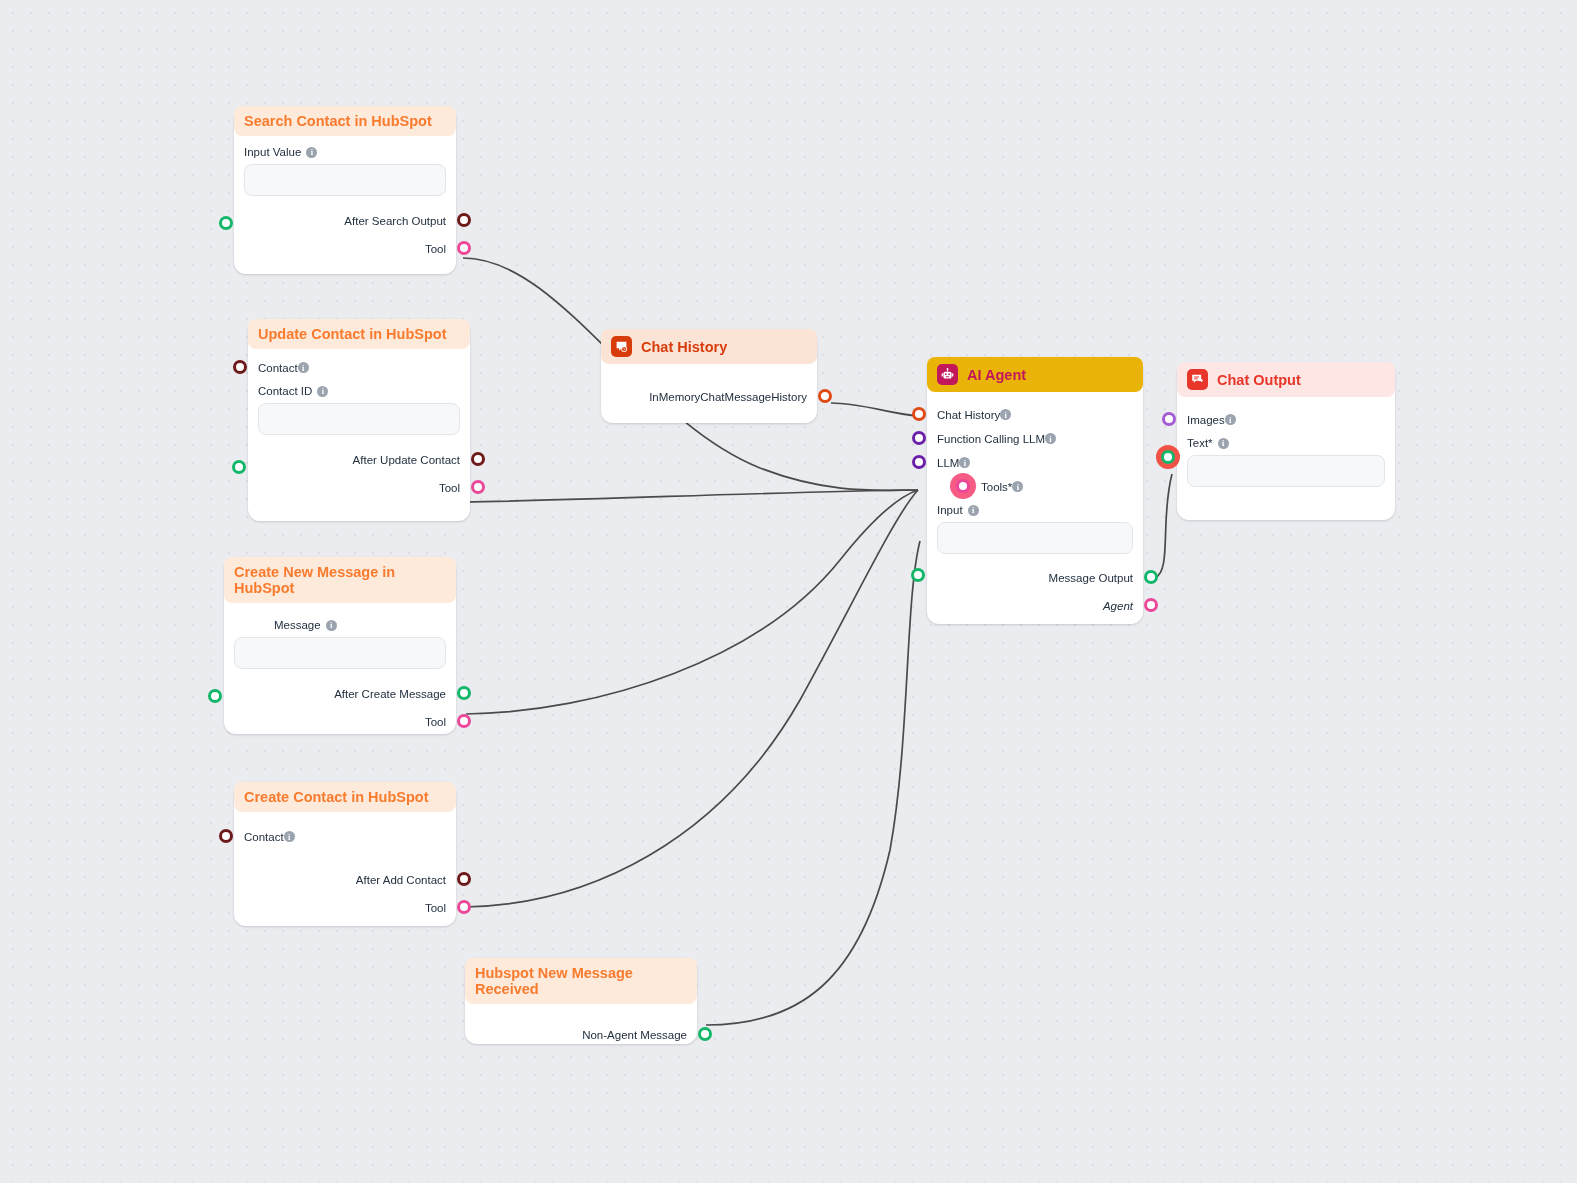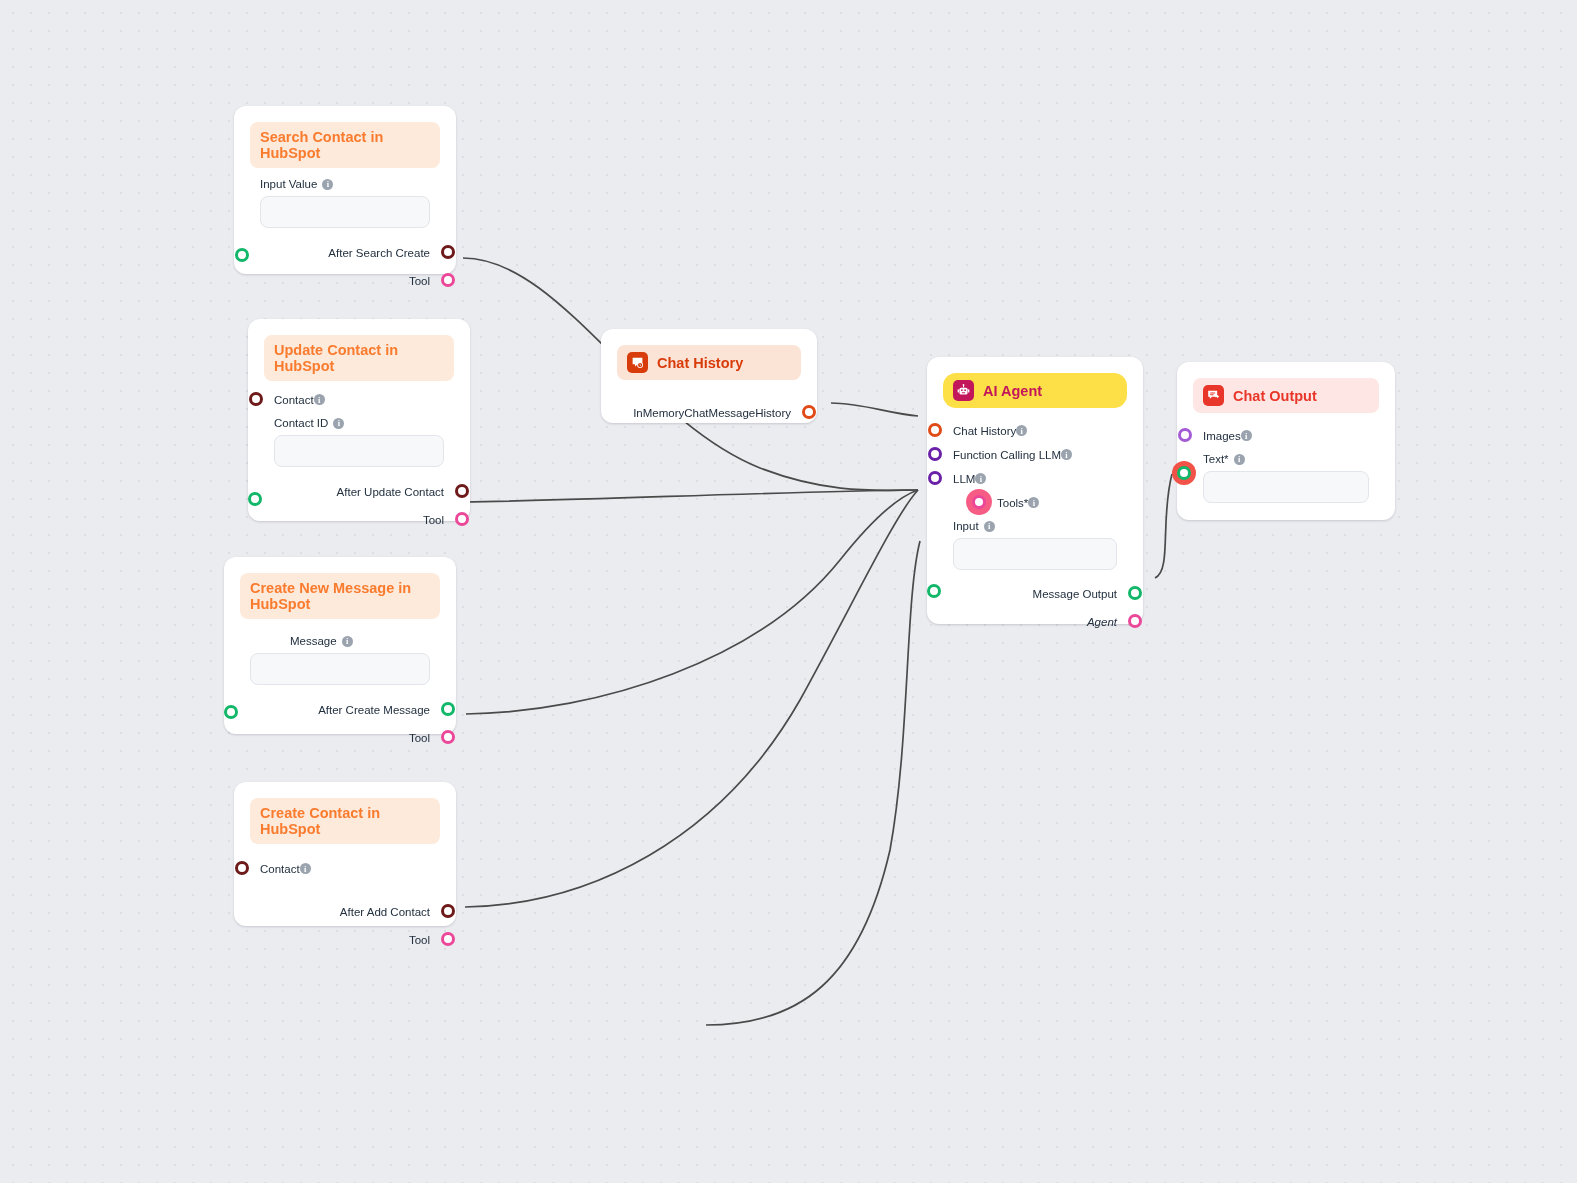--- a/index.html
+++ b/index.html
@@ -25,7 +25,7 @@
     border-radius: 12px;
     box-shadow: 0 1px 3px rgba(16,24,40,.10), 0 1px 2px rgba(16,24,40,.06);
     z-index: 5;
-    padding: 16px;
+    padding: 0;
   }
   .node.z-low { z-index: 3; }
 

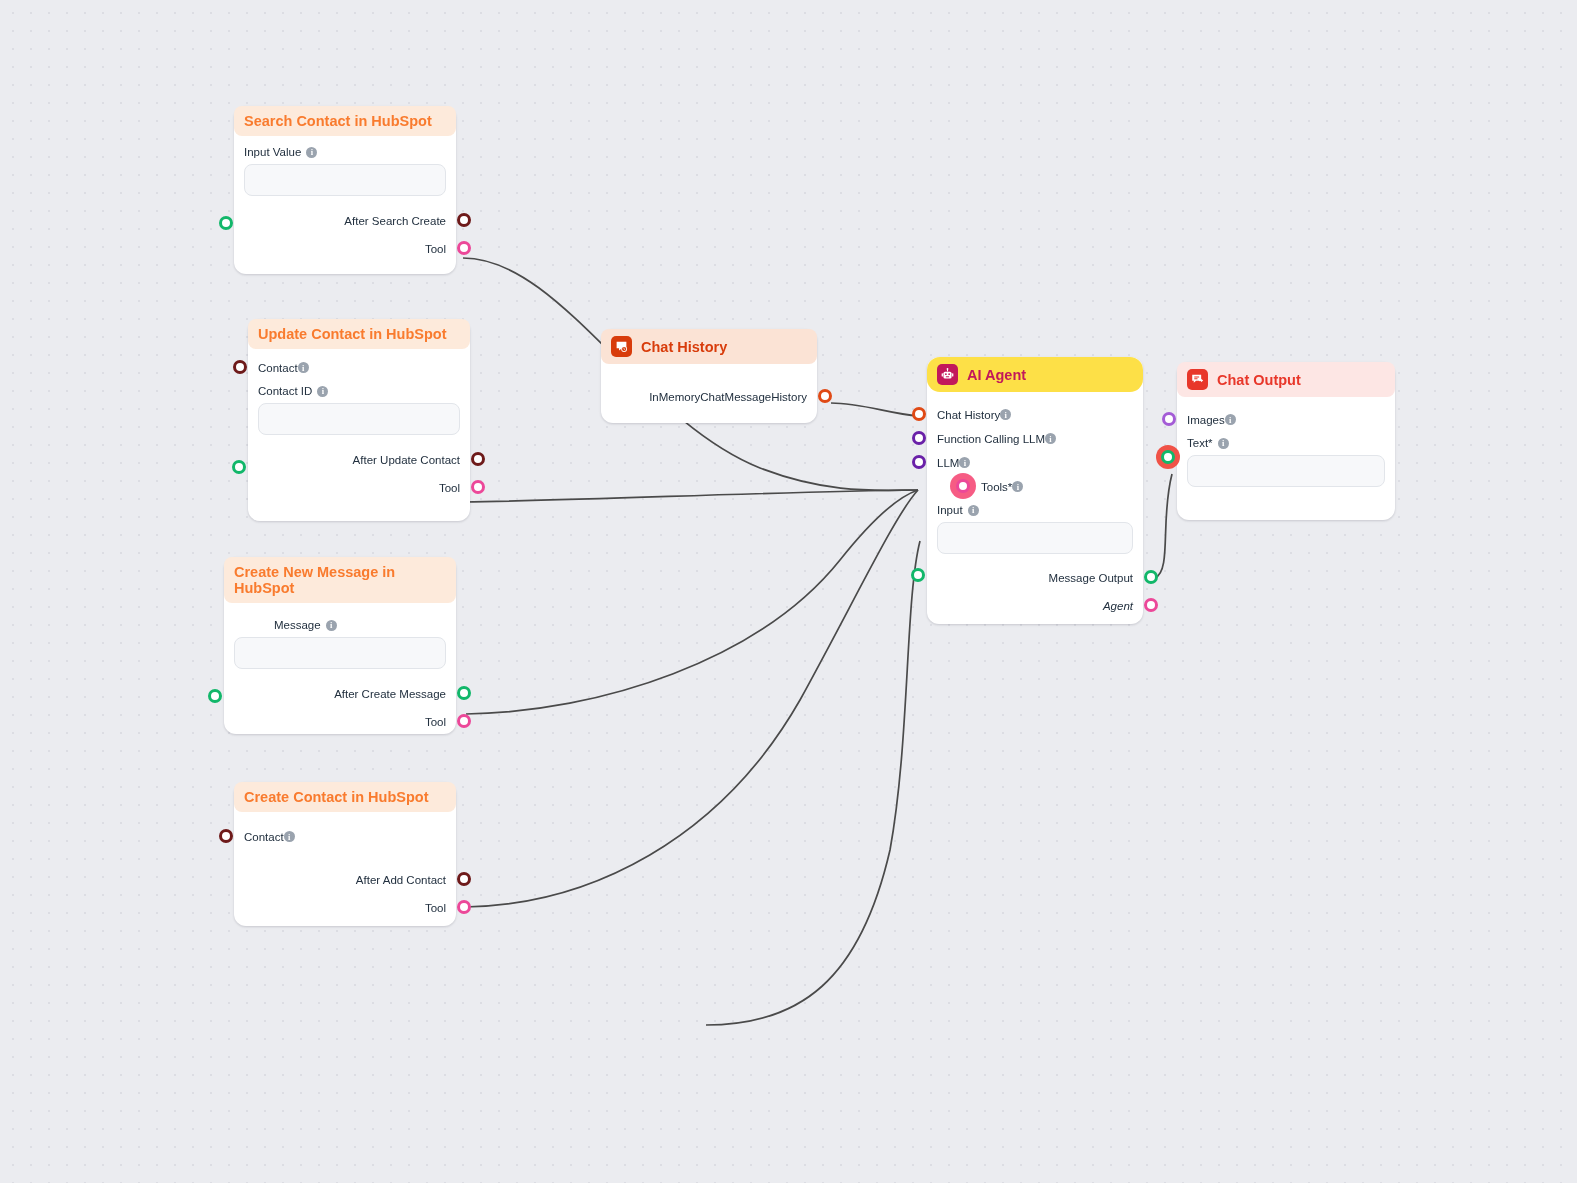--- a/index.html
+++ b/index.html
@@ -113,7 +113,7 @@
       <div class="textbox"></div>
       <div class="port green" style="left:-15px; top:80px;"></div>
       <div class="outrow" style="margin-top:16px;">
-        <span class="outlabel">After Search Create</span>
+        <span class="outlabel">After Search Output</span>
         <div class="port maroon" style="right:-25px; top:1px;"></div>
       </div>
       <div class="outrow" style="margin-top:11px;">

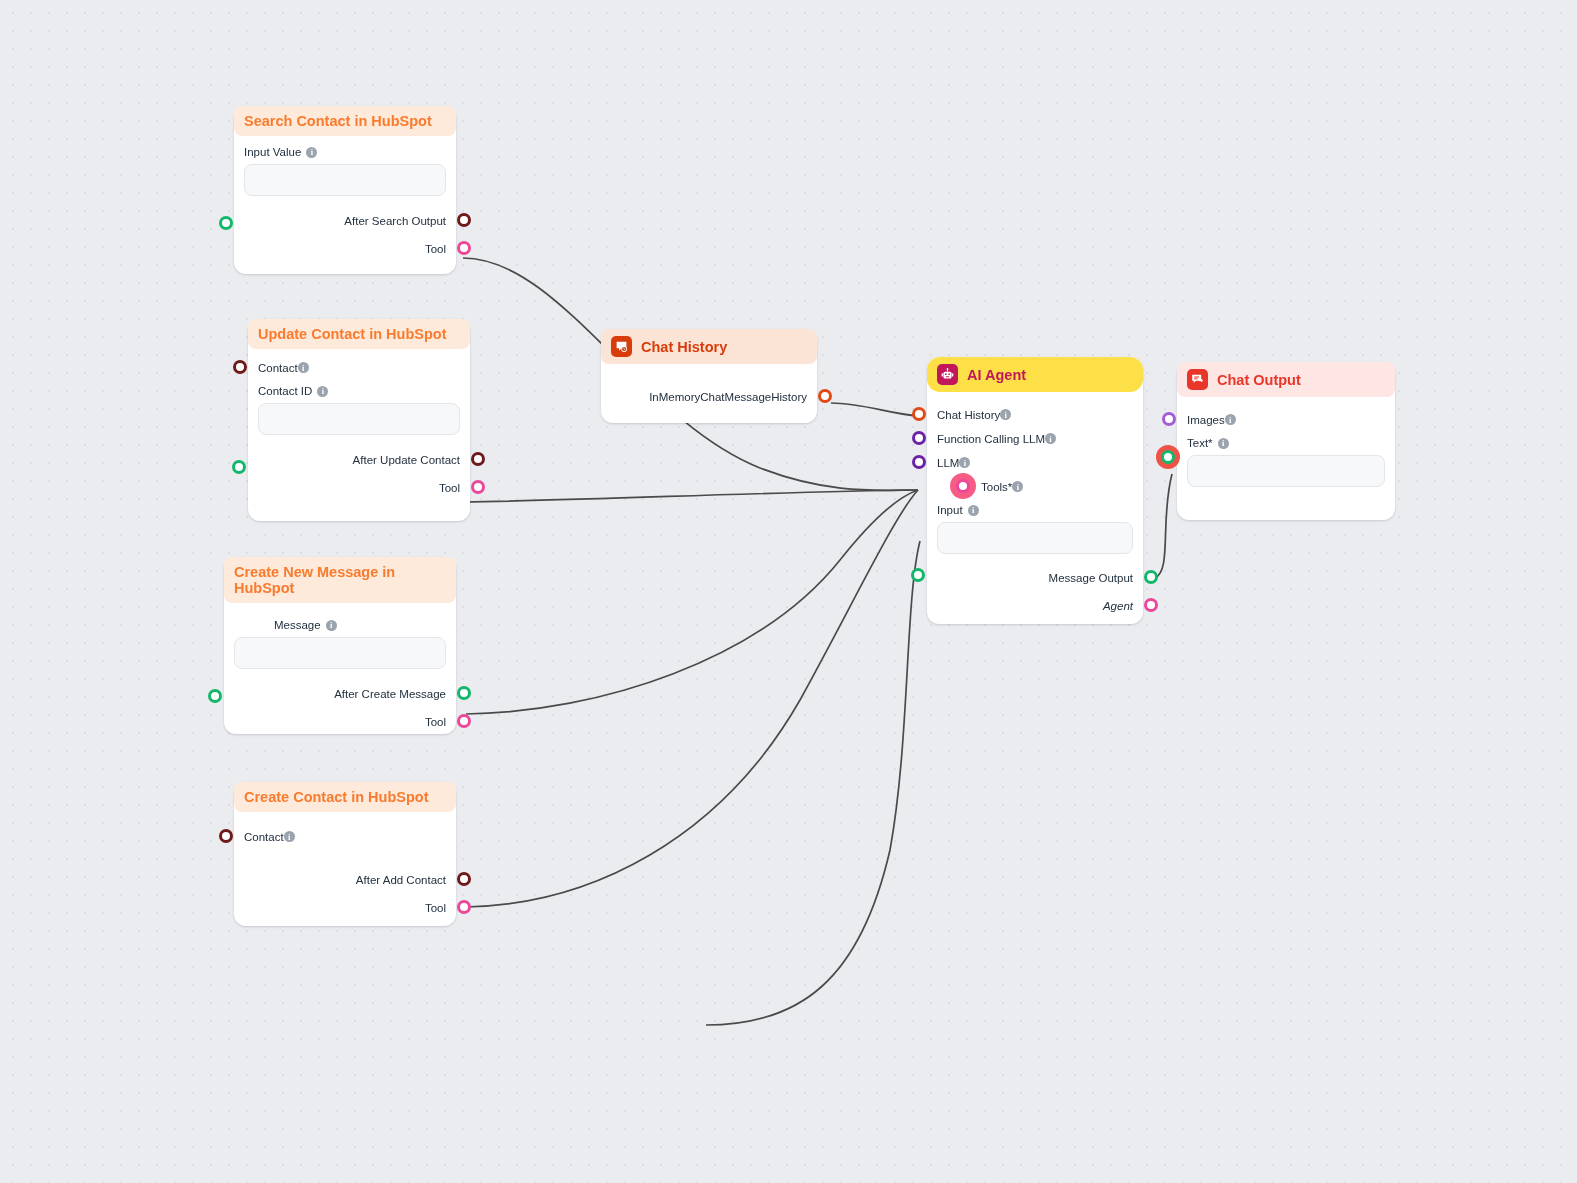--- a/index.html
+++ b/index.html
@@ -37,7 +37,7 @@
   }
   .hdr.orange { background: #fdeadb; color: #f97b2e; }
   .hdr.orangedeep { background: #fbe3d5; color: #d83c0b; }
-  .hdr.pink { background: #fde047; color: #c2185b; border-radius: 13px; }
+  .hdr.pink { background: #eab308; color: #c2185b; }
   .hdr.red  { background: #fde6e4; color: #e8372a; }
 
   .gicon { width: 21px; height: 21px; border-radius: 5px; display: flex;

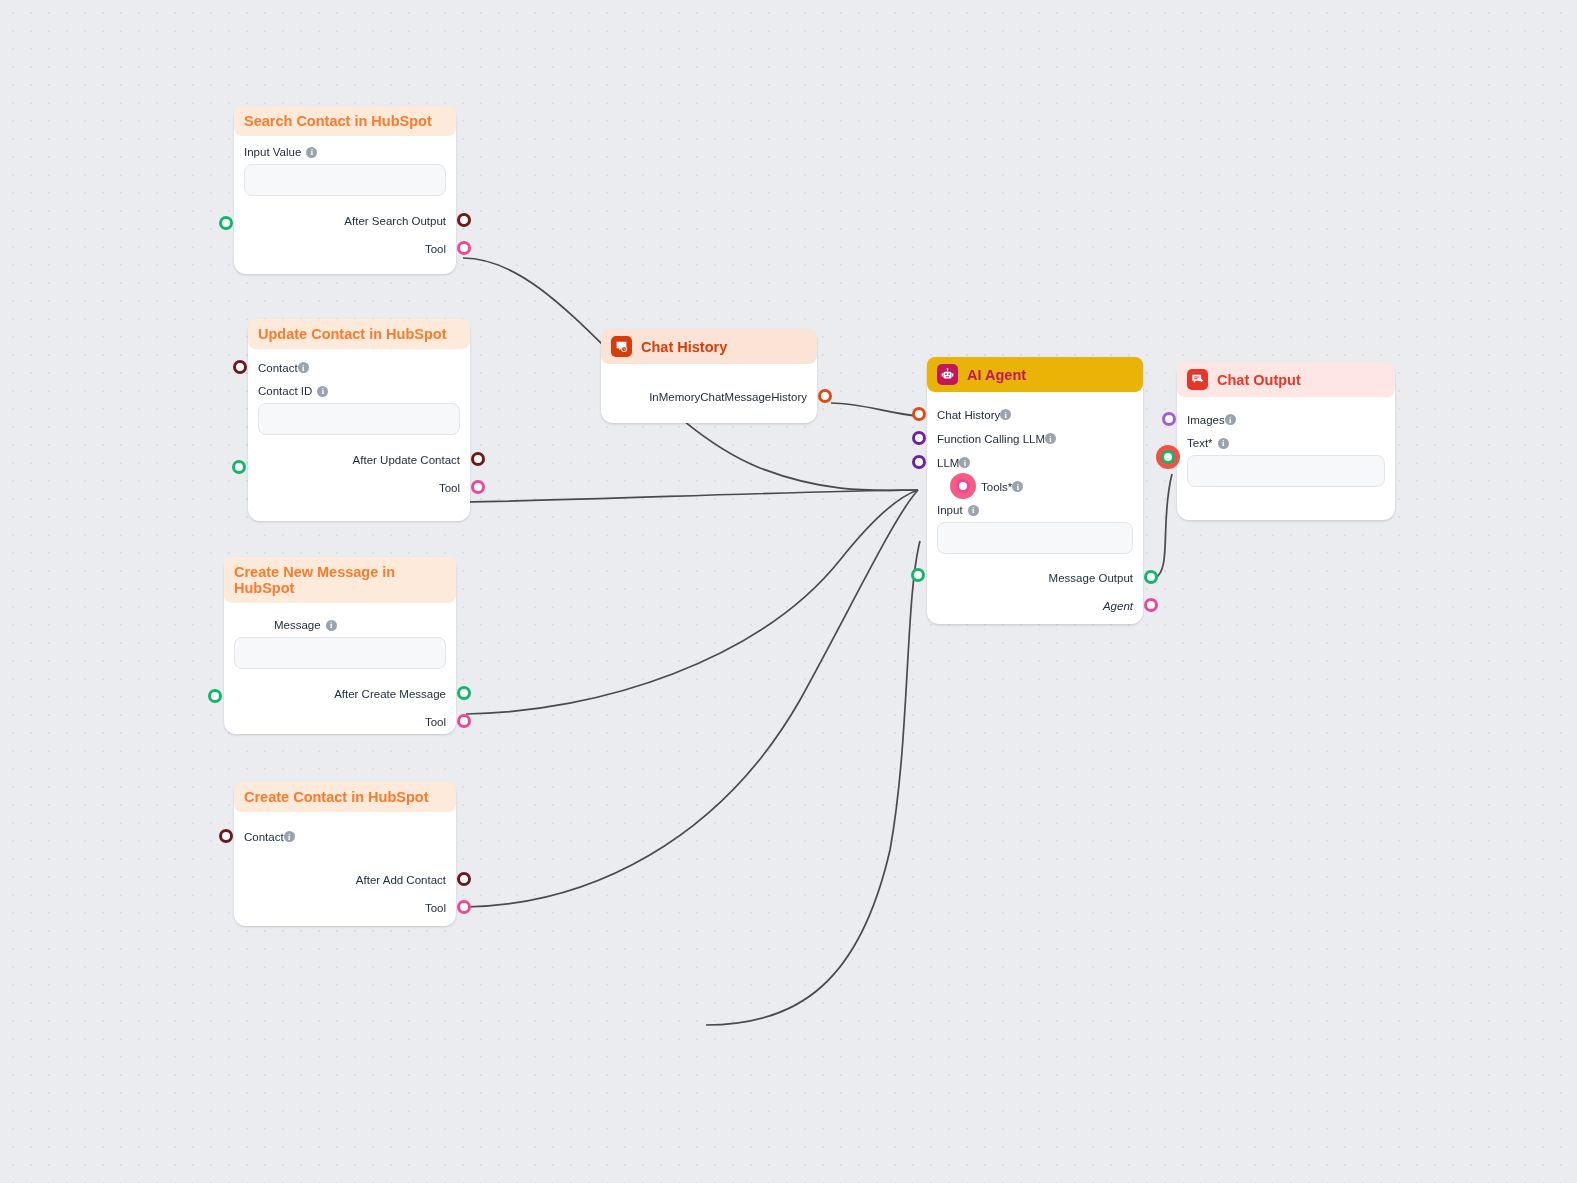--- a/index.html
+++ b/index.html
@@ -197,6 +197,17 @@
     </div>
   </div>
 
+  <div class="node" style="left:465px; top:958px; width:232px; height:86px;">
+    <div class="hdr orange">
+      <span>Hubspot New Message Received</span>
+    </div>
+    <div class="body">
+      <div class="outrow" style="margin-top:12px;">
+        <span class="outlabel">Non-Agent Message</span>
+        <div class="port green" style="right:-25px; top:1px;"></div>
+      </div>
+    </div>
+  </div>
 
   <div class="node" style="left:601px; top:329px; width:216px; height:94px;">
     <div class="hdr orangedeep">

